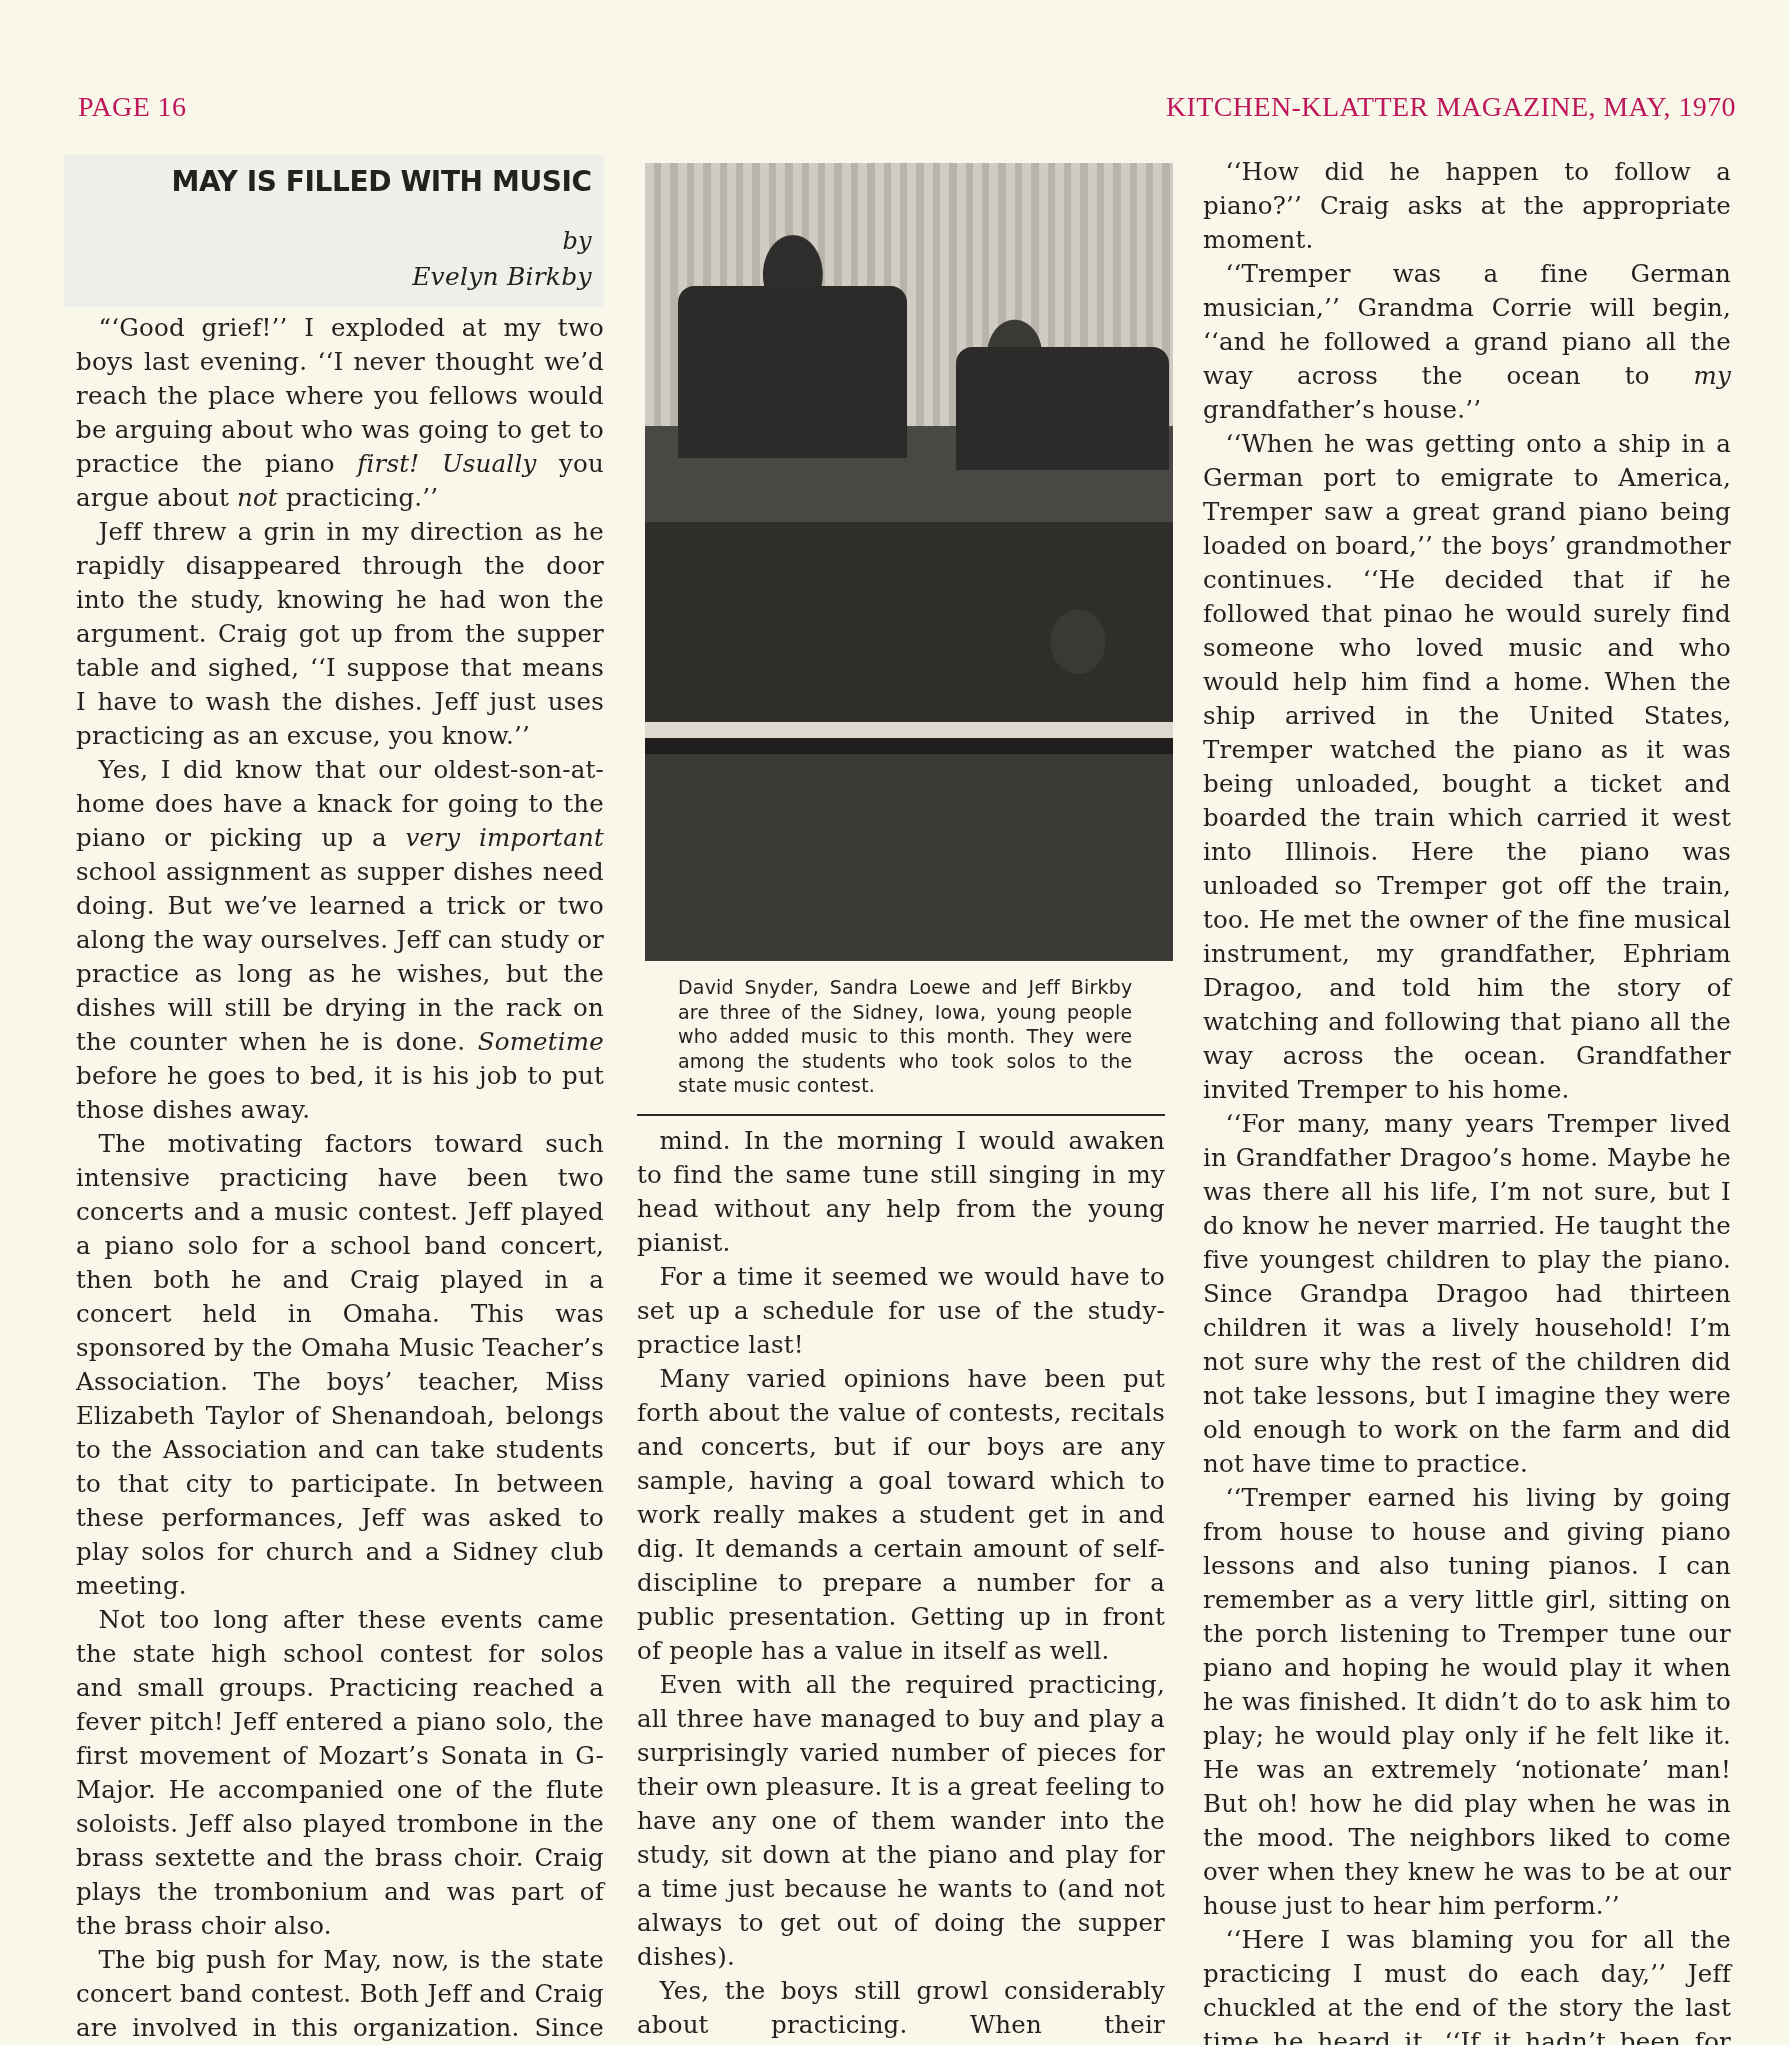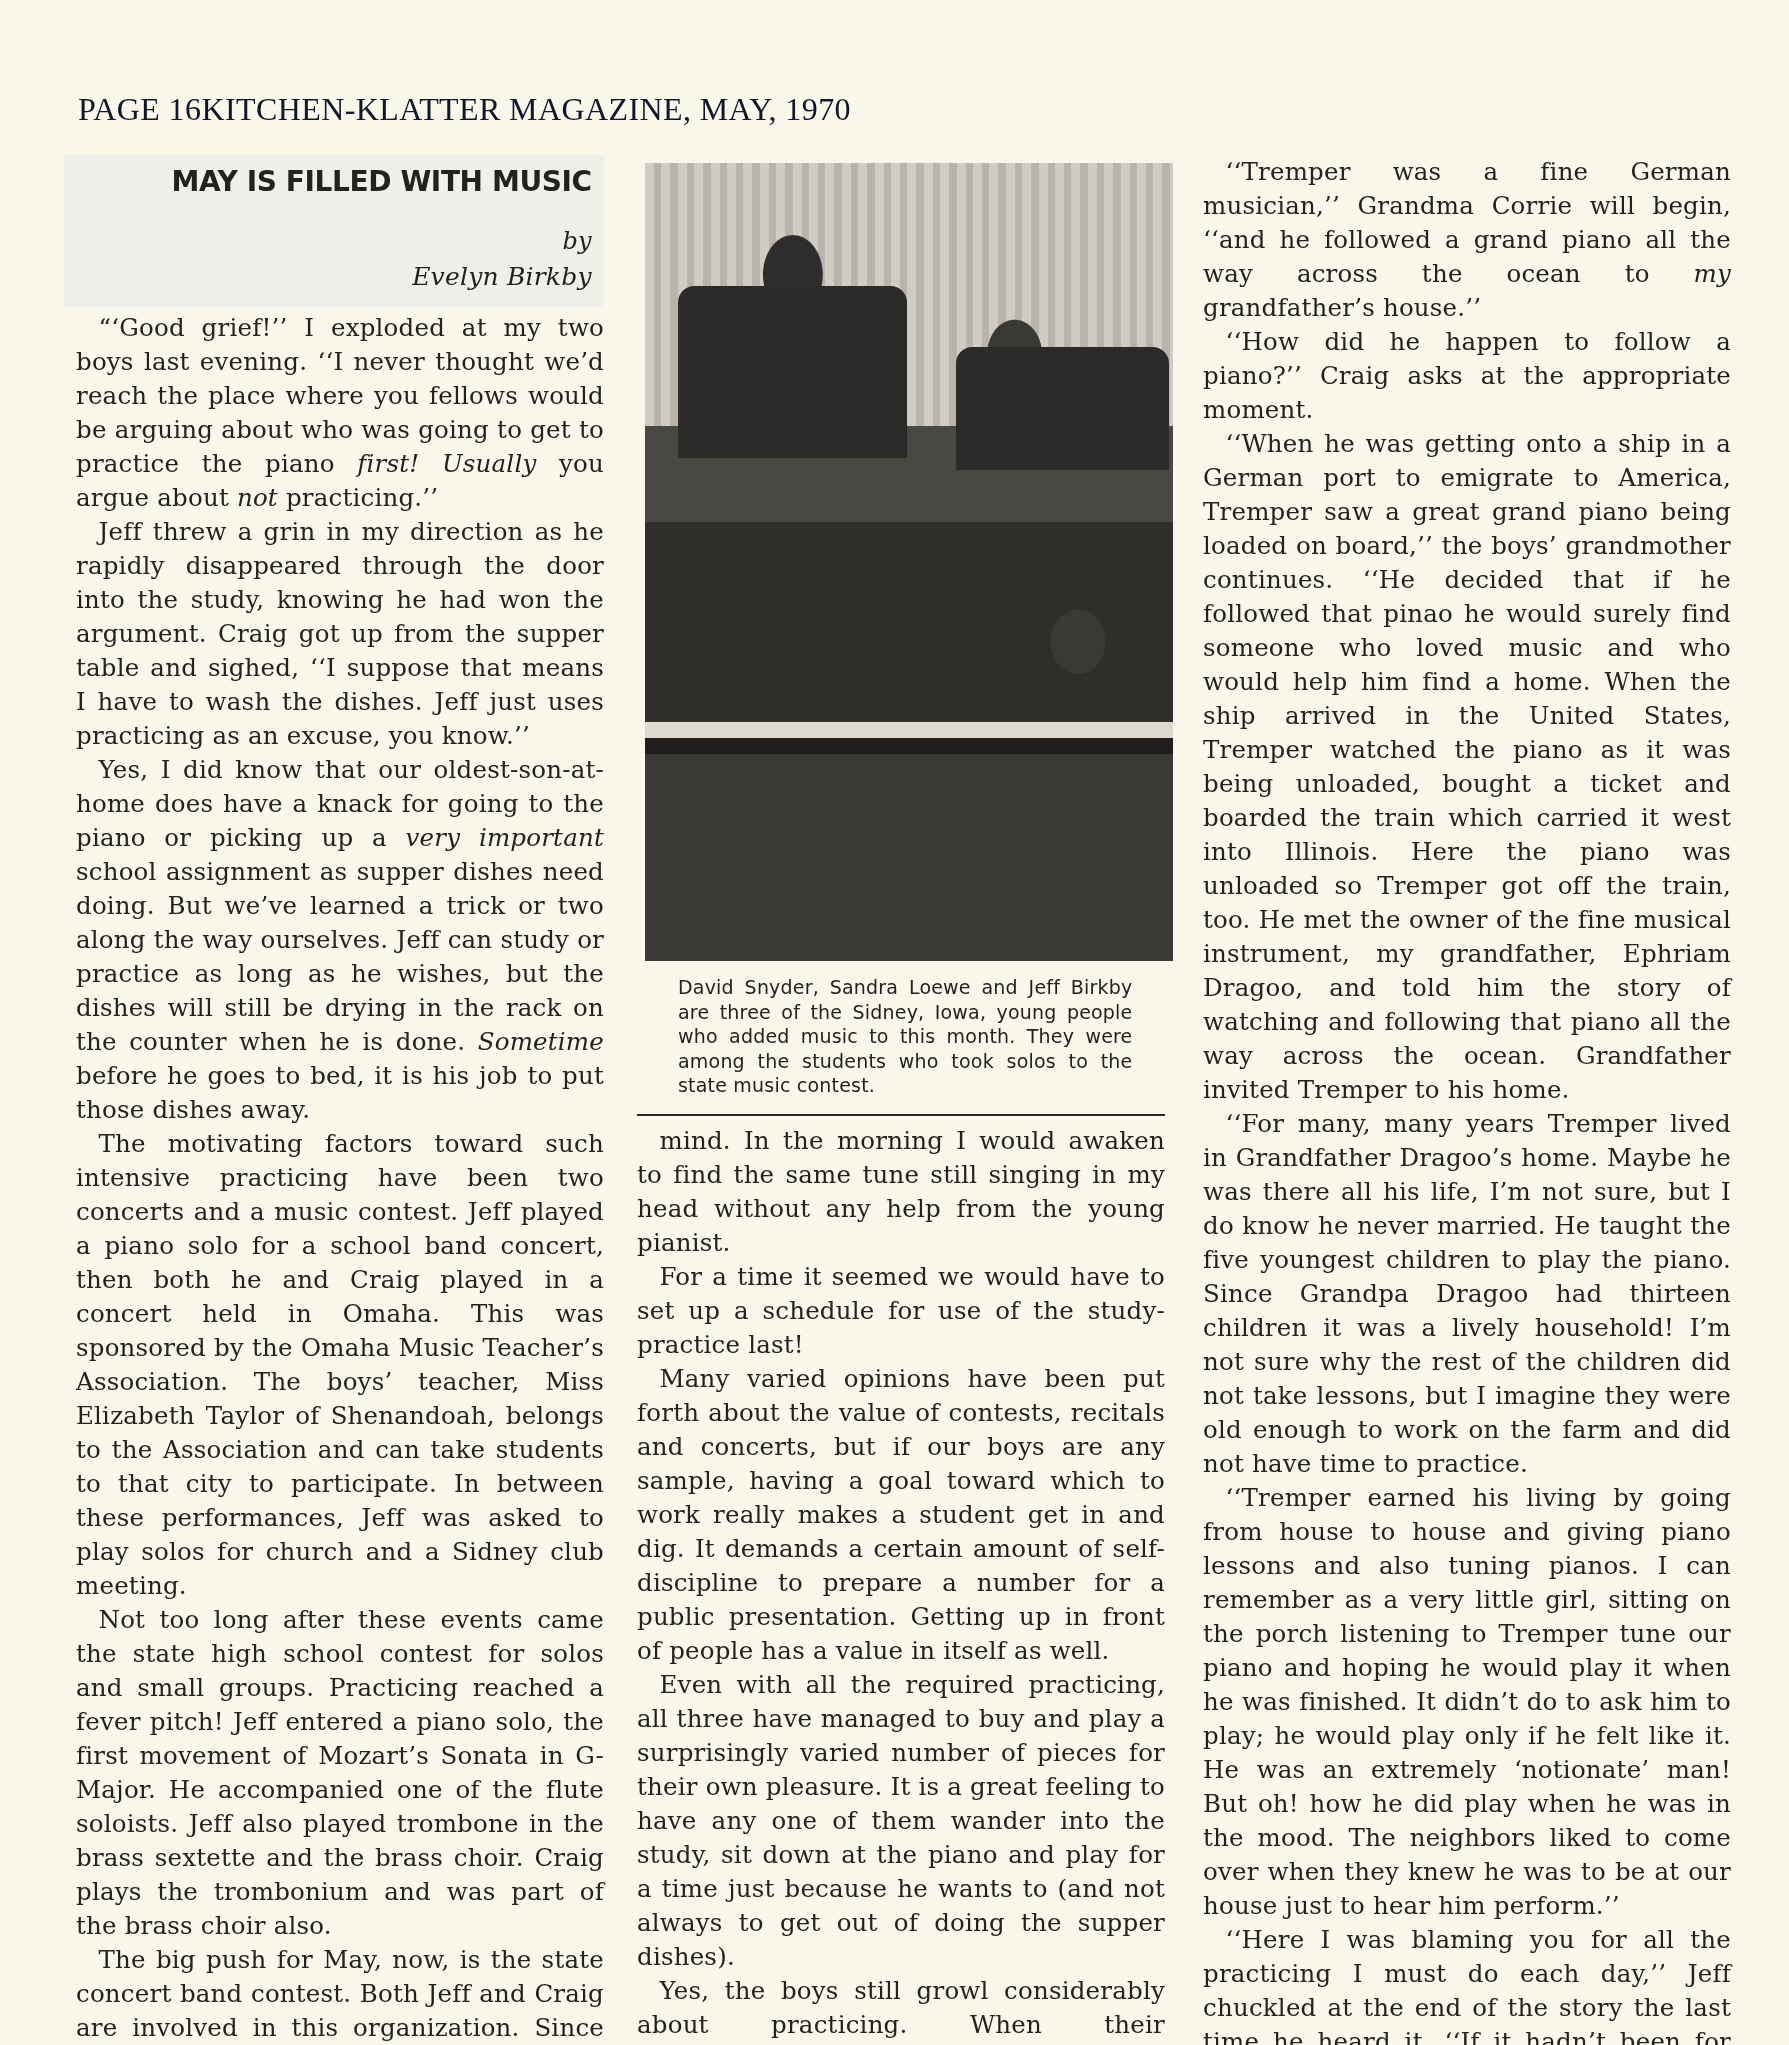--- a/index.html
+++ b/index.html
@@ -12,9 +12,9 @@
   }
   .running-head {
     position: absolute; top: 91px; left: 78px; right: 53px;
-    display: flex; justify-content: flex-start;
+    display: flex; justify-content: space-between;
     font-family: "Liberation Serif", serif;
-    font-size: 32px; letter-spacing: 0.4px; color: #0f172a;
+    font-size: 28px; letter-spacing: 0.4px; color: #be185d;
   }
   .col {
     position: absolute; top: 155px;

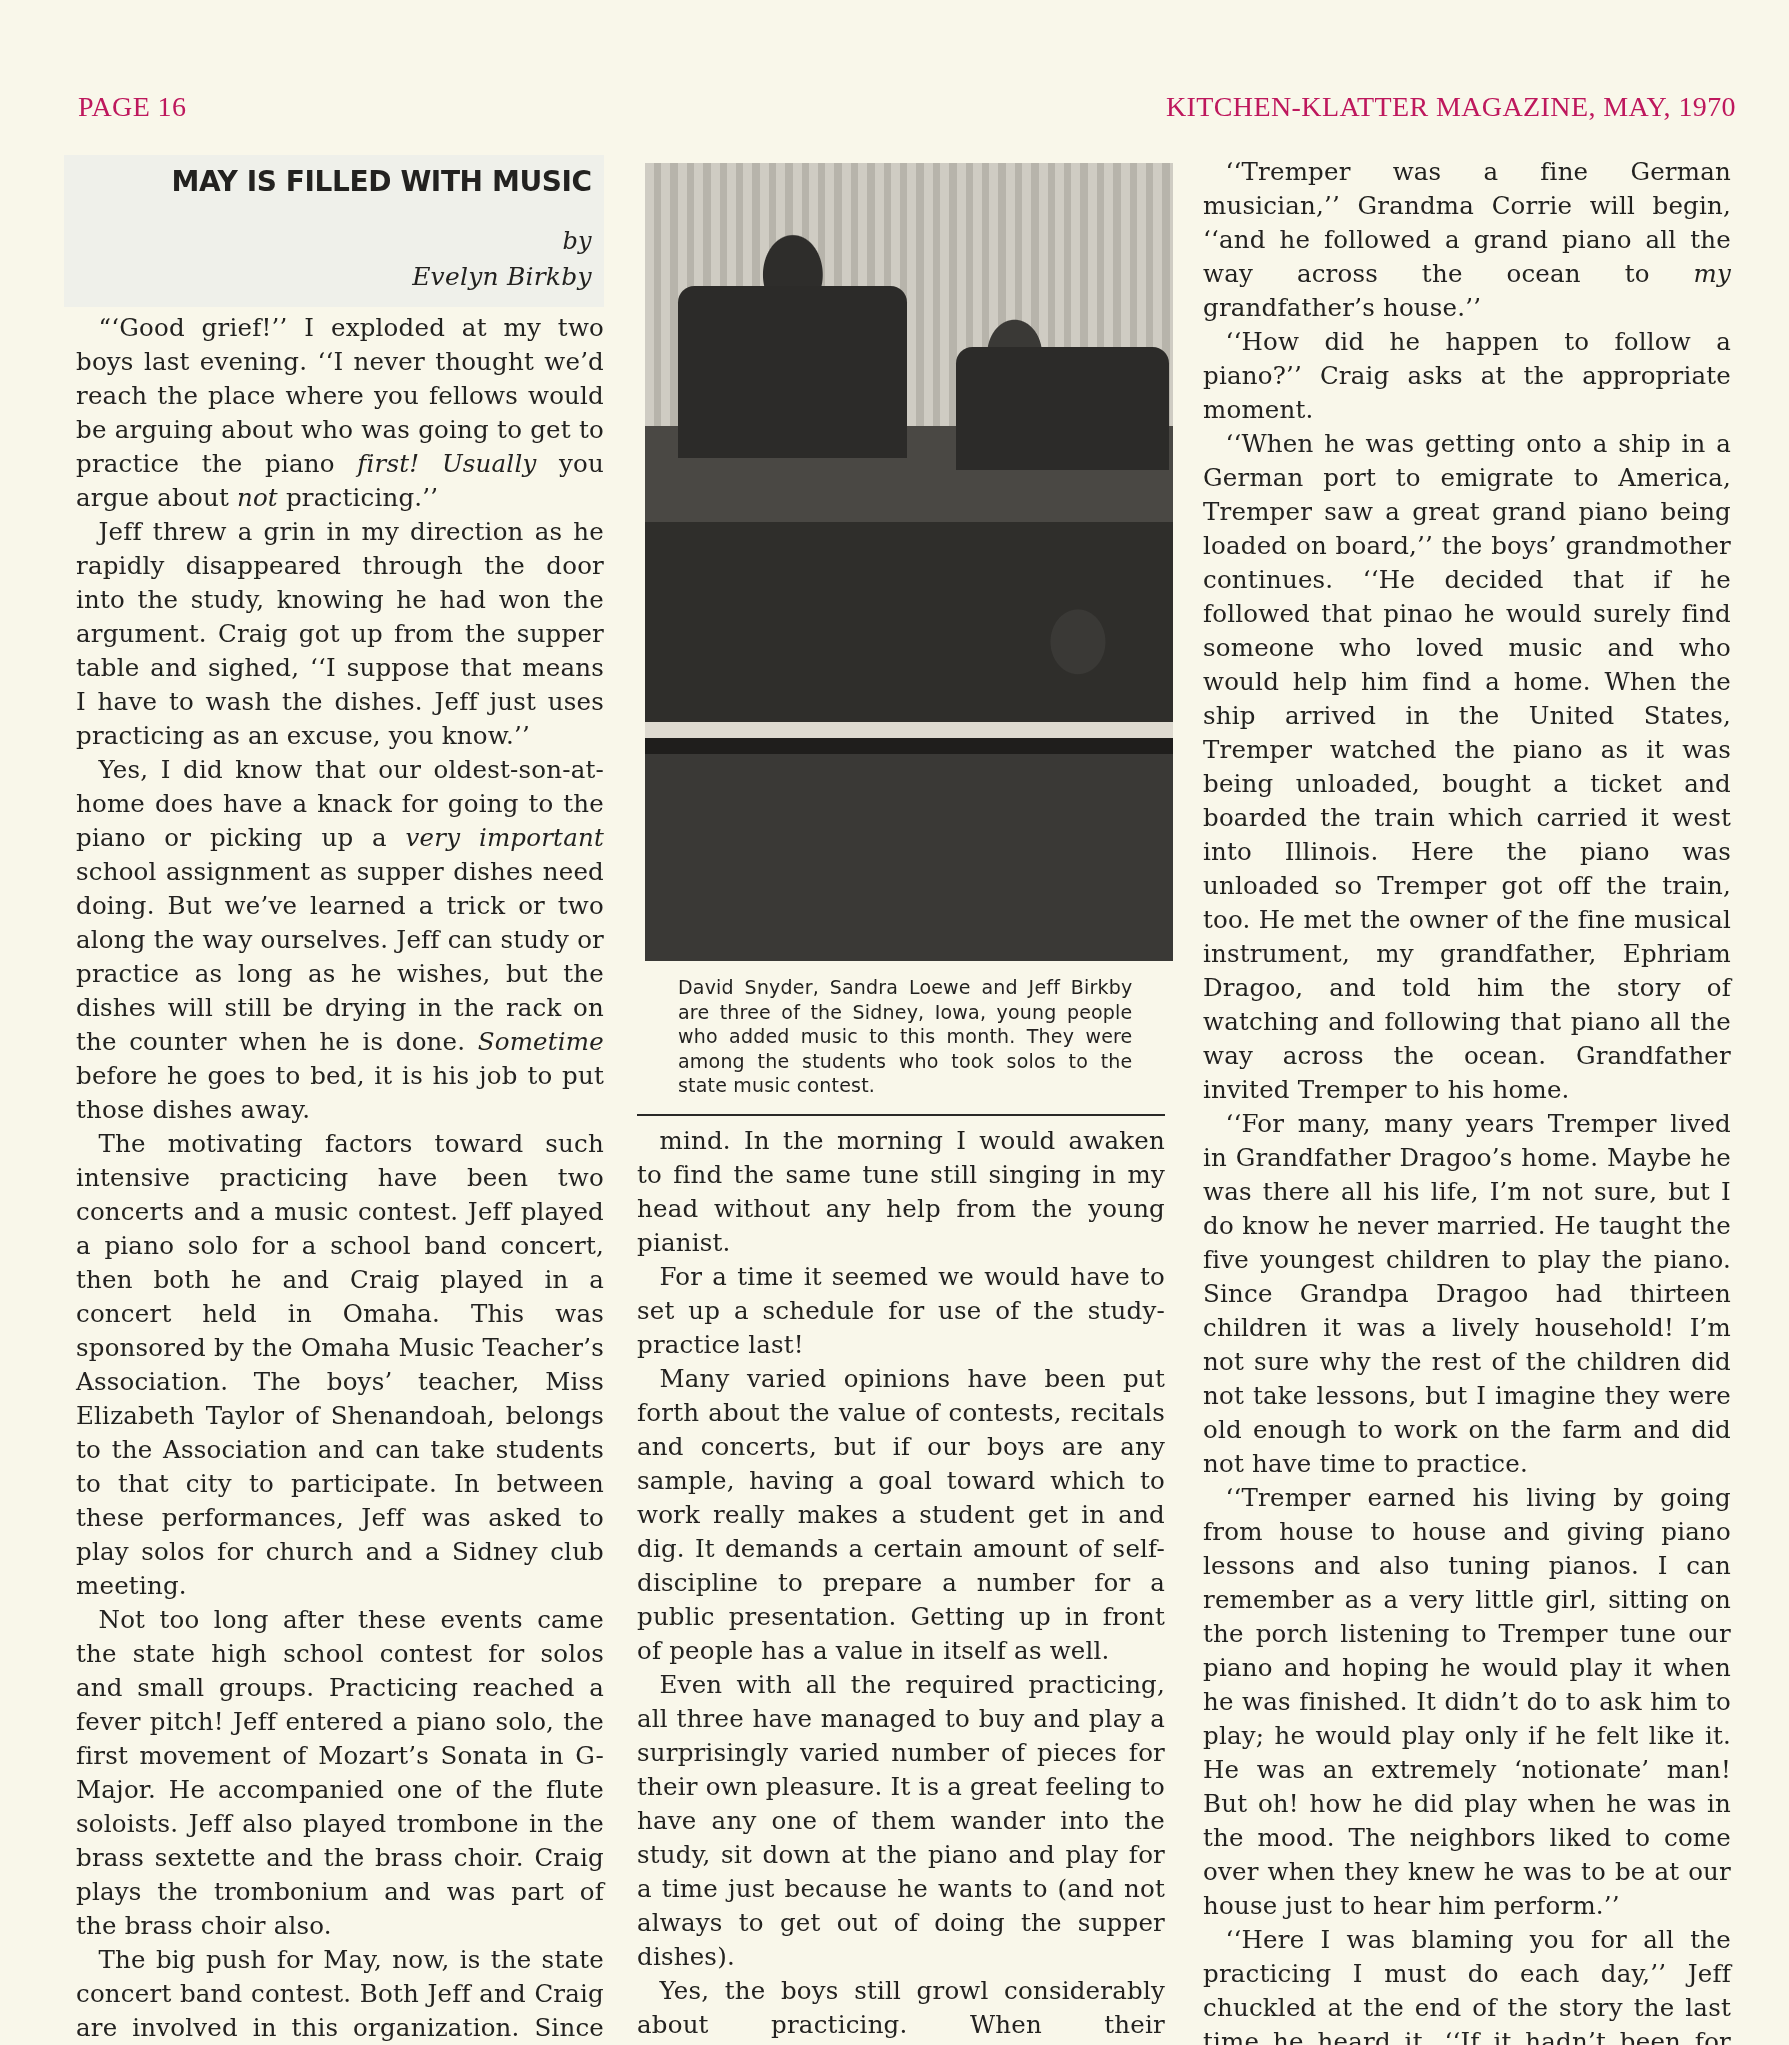--- a/index.html
+++ b/index.html
@@ -106,8 +106,8 @@
 
 <section class="col col3">
   <div class="body">
+      <p>‘‘How did he happen to follow a piano?’’ Craig asks at the appropriate moment.</p>
       <p>‘‘Tremper was a fine German musician,’’ Grandma Corrie will begin, ‘‘and he followed a grand piano all the way across the ocean to <em>my</em> grandfather’s house.’’</p>
-      <p>‘‘How did he happen to follow a piano?’’ Craig asks at the appropriate moment.</p>
       <p>‘‘When he was getting onto a ship in a German port to emigrate to America, Tremper saw a great grand piano being loaded on board,’’ the boys’ grandmother continues. ‘‘He decided that if he followed that pinao he would surely find someone who loved music and who would help him find a home. When the ship arrived in the United States, Tremper watched the piano as it was being unloaded, bought a ticket and boarded the train which carried it west into Illinois. Here the piano was unloaded so Tremper got off the train, too. He met the owner of the fine musical instrument, my grandfather, Ephriam Dragoo, and told him the story of watching and following that piano all the way across the ocean. Grandfather invited Tremper to his home.</p>
       <p>‘‘For many, many years Tremper lived in Grandfather Dragoo’s home. Maybe he was there all his life, I’m not sure, but I do know he never married. He taught the five youngest children to play the piano. Since Grandpa Dragoo had thirteen children it was a lively household! I’m not sure why the rest of the children did not take lessons, but I imagine they were old enough to work on the farm and did not have time to practice.</p>
       <p>‘‘Tremper earned his living by going from house to house and giving piano lessons and also tuning pianos. I can remember as a very little girl, sitting on the porch listening to Tremper tune our piano and hoping he would play it when he was finished. It didn’t do to ask him to play; he would play only if he felt like it. He was an extremely ‘notionate’ man! But oh! how he did play when he was in the mood. The neighbors liked to come over when they knew he was to be at our house just to hear him perform.’’</p>

